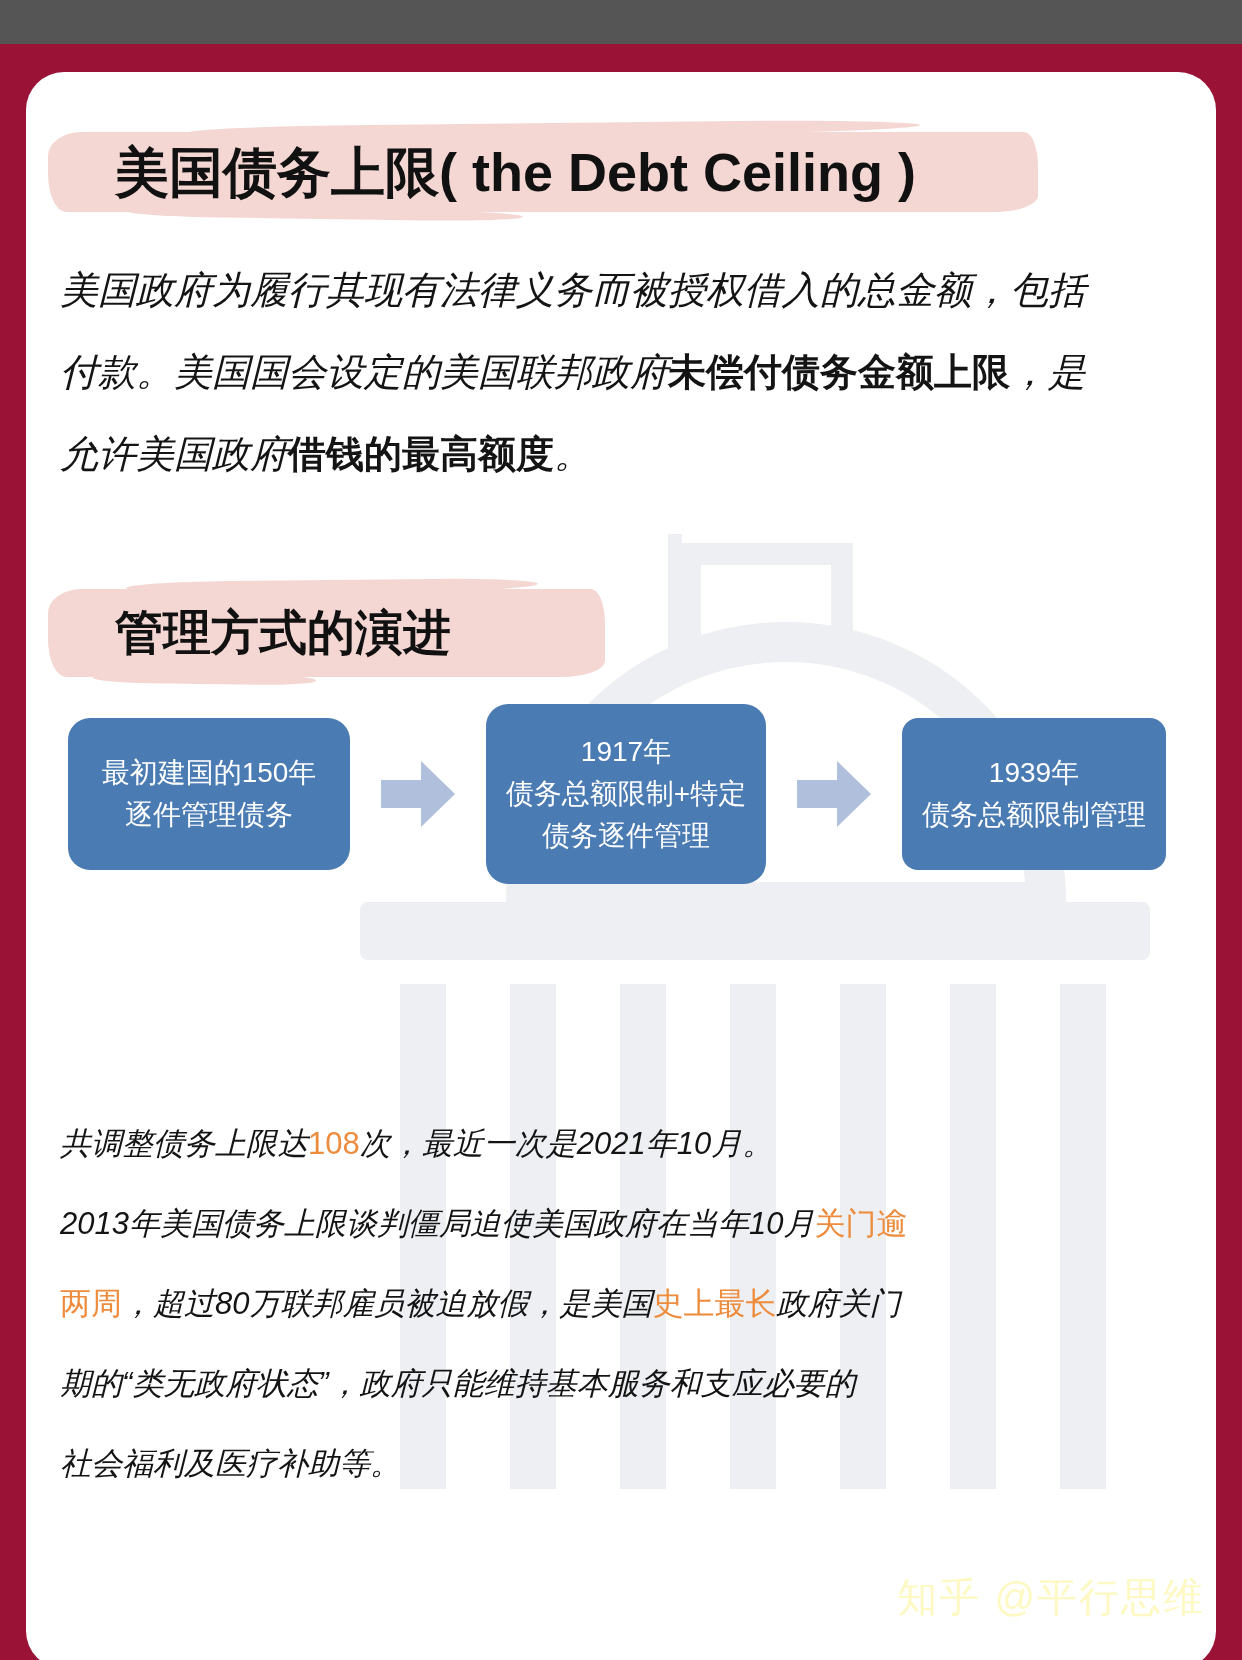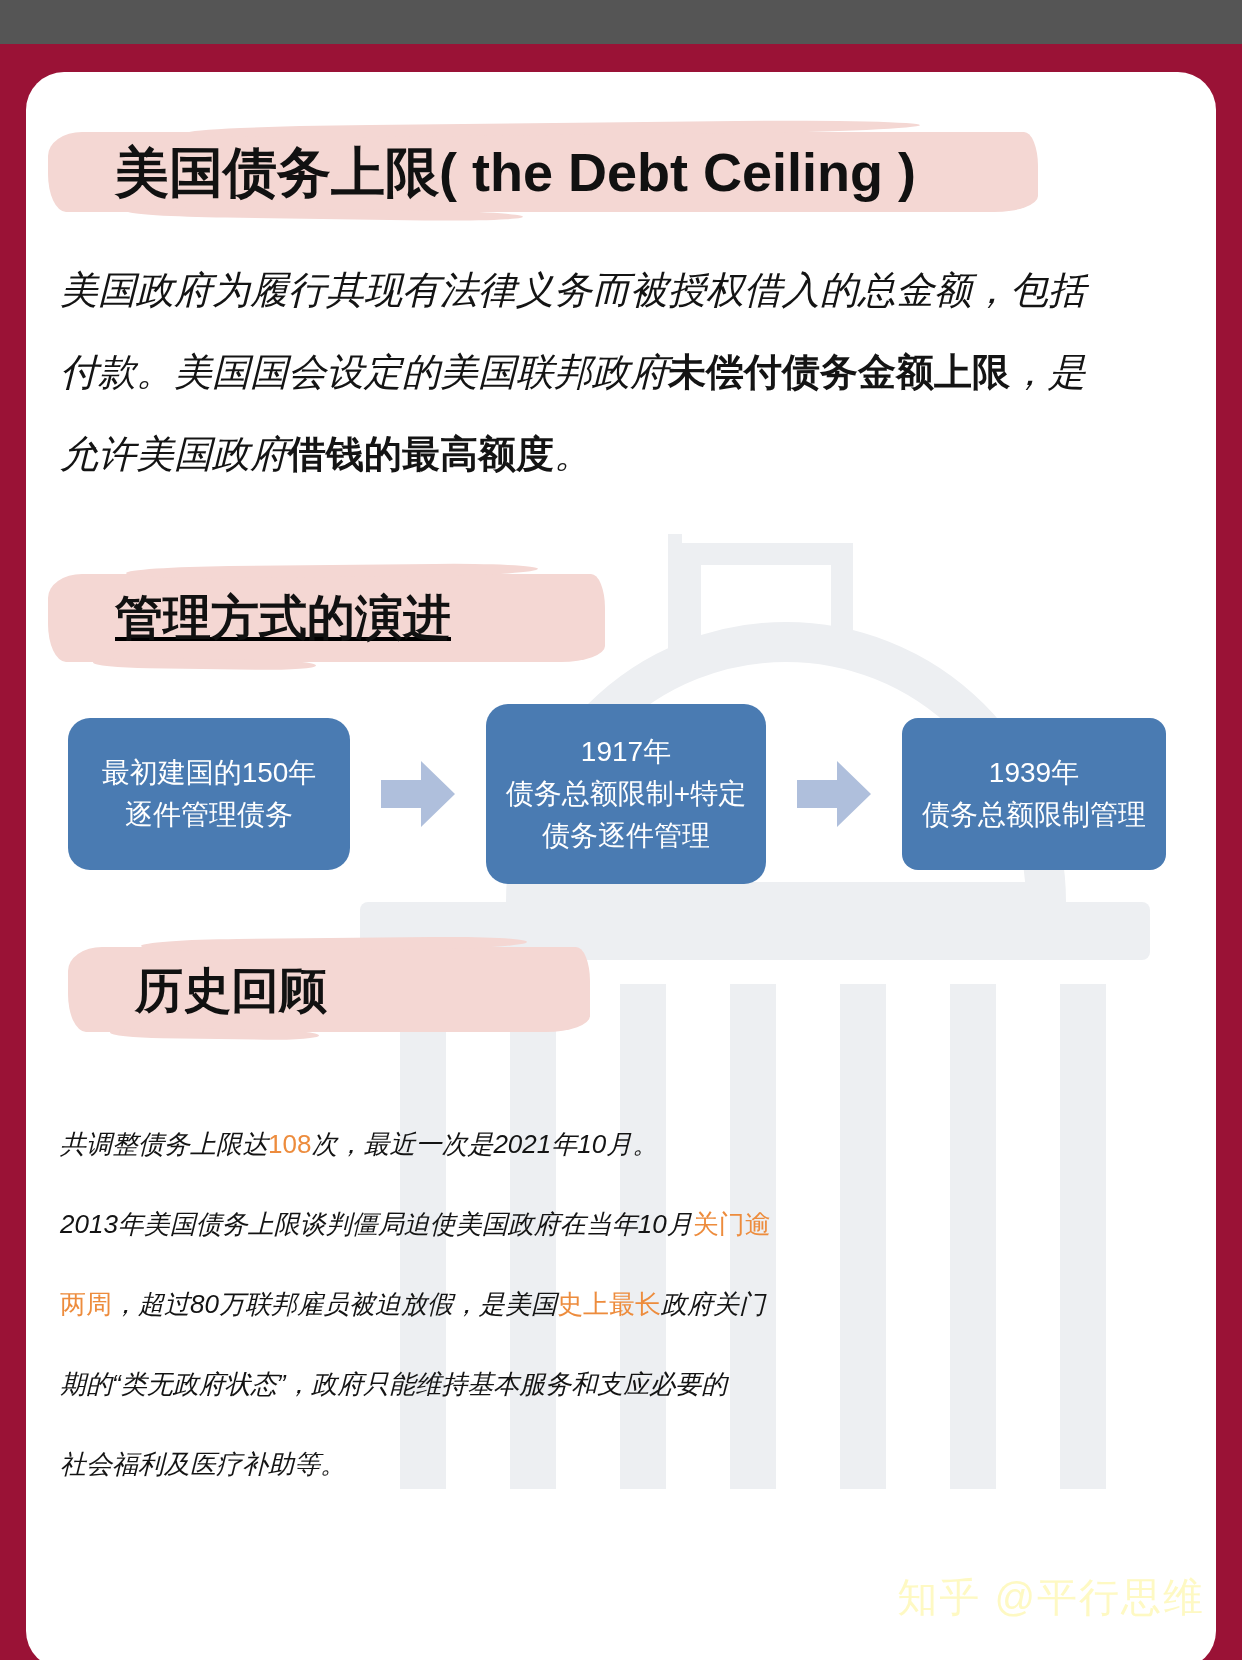--- a/index.html
+++ b/index.html
@@ -69,7 +69,7 @@
   .seg-o{color:#ED8C3D;font-weight:normal;}
   
   .sec{position:absolute;height:90px;z-index:2;}
-  .sec-evolution{left:22px;top:502px;width:600px;text-decoration:underline;}
+  .sec-evolution{left:22px;top:517px;width:600px;}
   .sec-evolution .hl{left:0;top:0;width:557px;height:88px;}
   .sec-history{left:42px;top:875px;width:560px;}
   .sec-history .hl{left:0;top:0;width:522px;height:85px;}

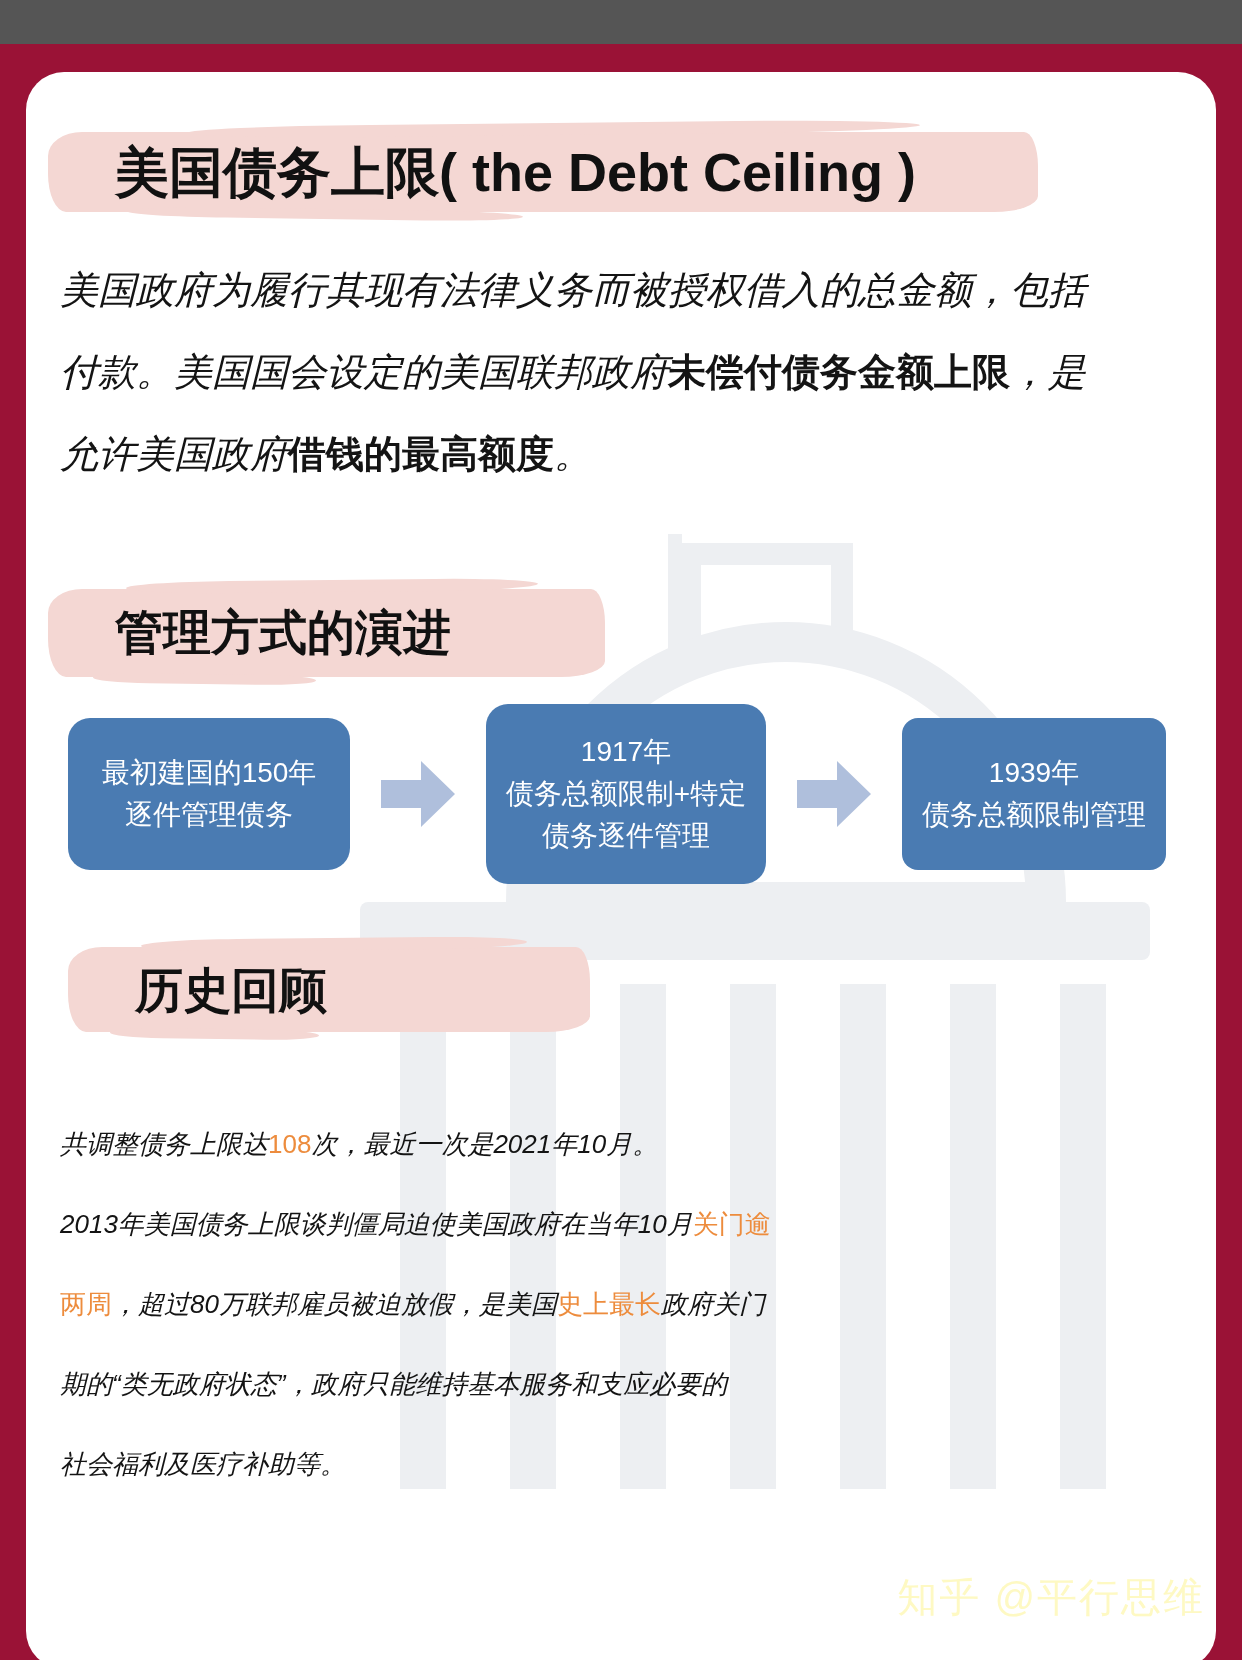--- a/index.html
+++ b/index.html
@@ -169,10 +169,6 @@
         </div>
     </div>
 
-    <div class="sec sec-history">
-      <span class="hl"></span>
-      <h2>历史回顾</h2>
-    </div>
 
     <div class="rich-block history">
         <div class="rich-line"><span class="seg-n">共调整债务上限达</span><span class="seg-o">108</span><span class="seg-n">次，最近一次是2021年10月。</span></div>

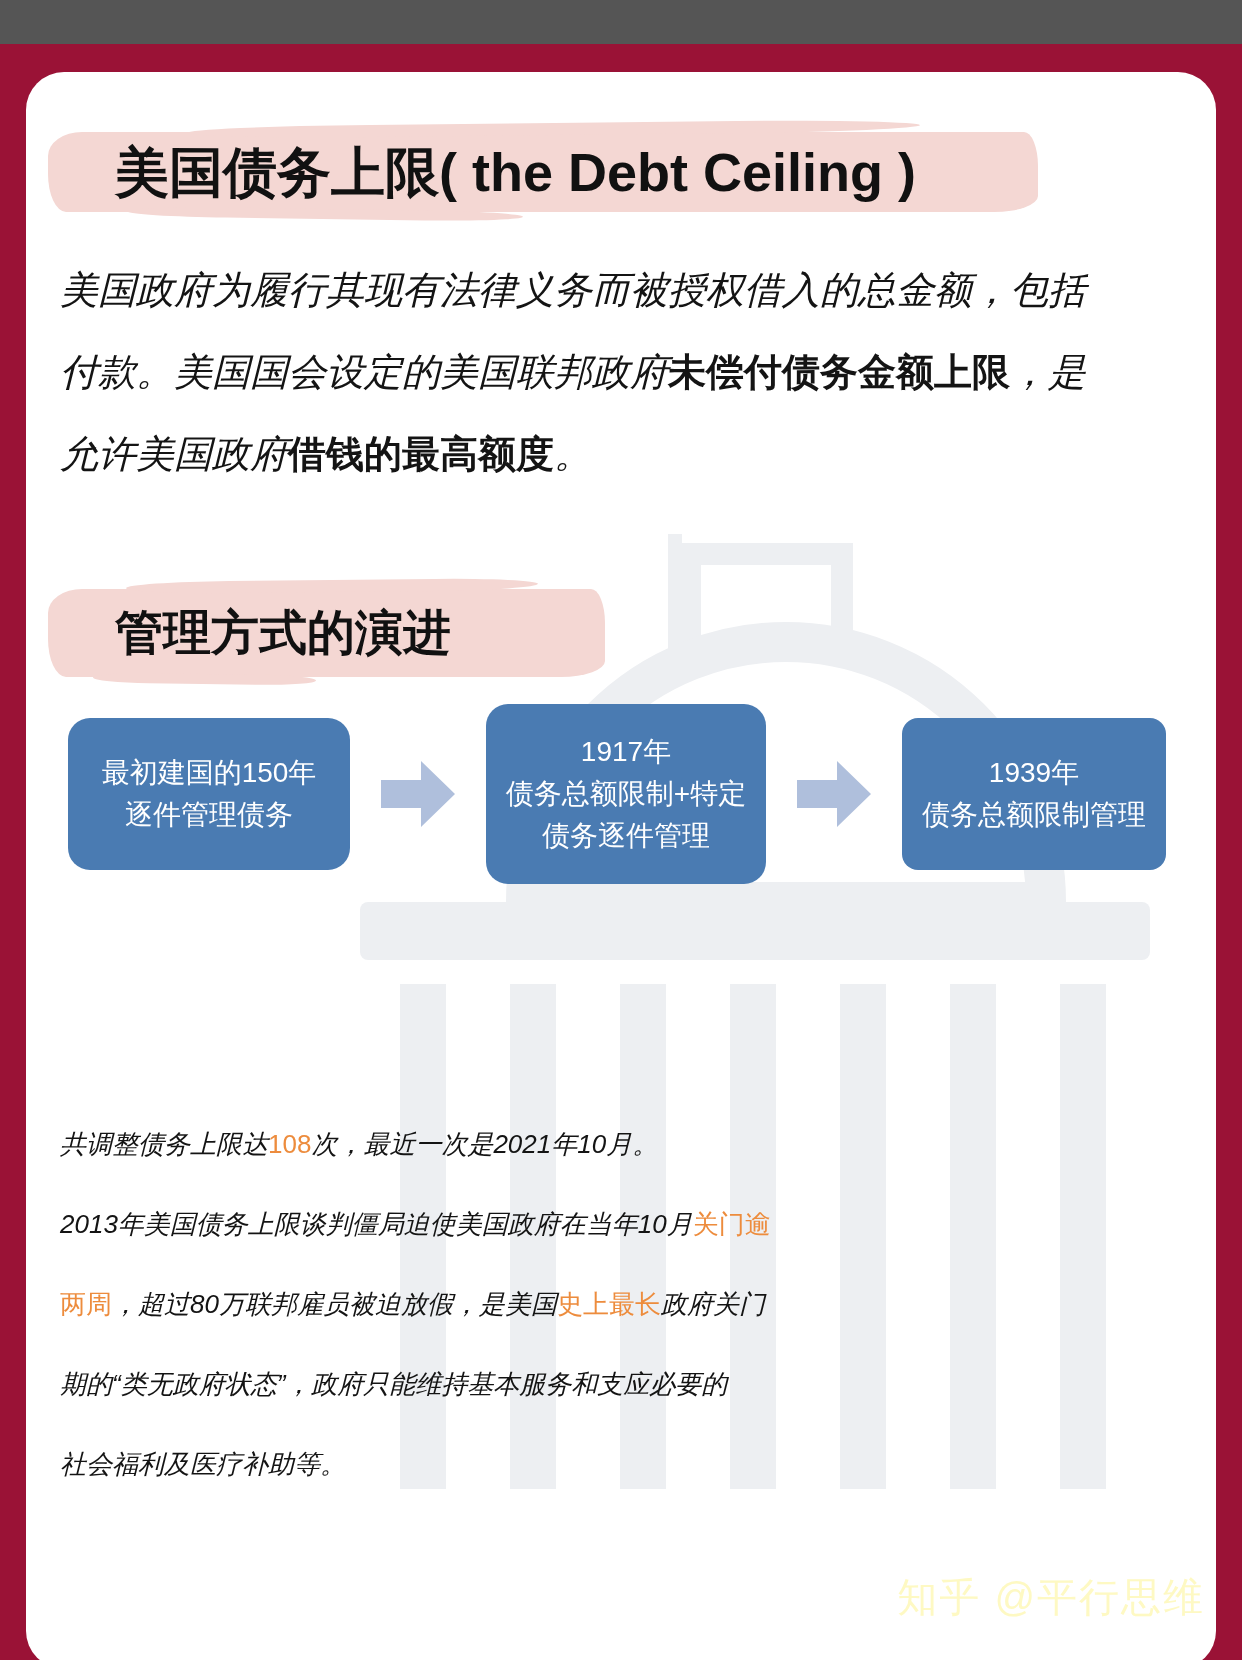--- a/index.html
+++ b/index.html
@@ -63,7 +63,7 @@
   .intro{top:177px;width:1130px;}
   .intro .rich-line{font-size:38px;line-height:82px;white-space:nowrap;}
   .history{top:1032px;width:1130px;}
-  .history .rich-line{font-size:26px;line-height:80px;white-space:nowrap;}
+  .history .rich-line{font-size:31px;line-height:80px;white-space:nowrap;}
   .seg-n{font-weight:normal;font-style:italic;}
   .seg-b{font-weight:bold;}
   .seg-o{color:#ED8C3D;font-weight:normal;}

